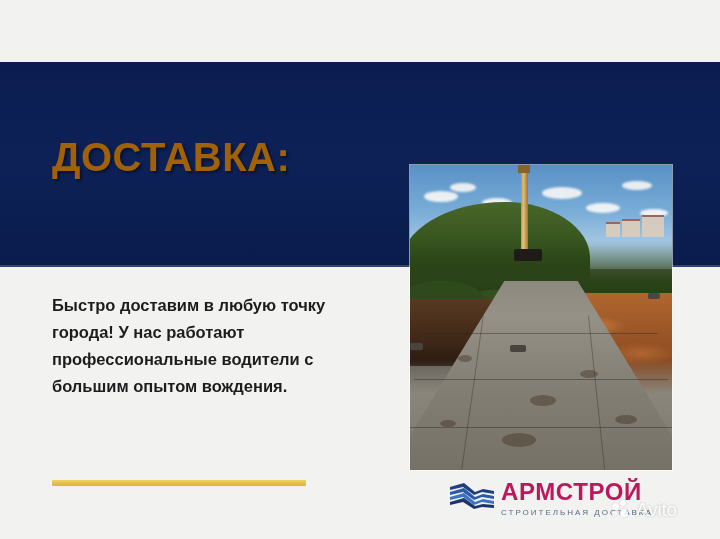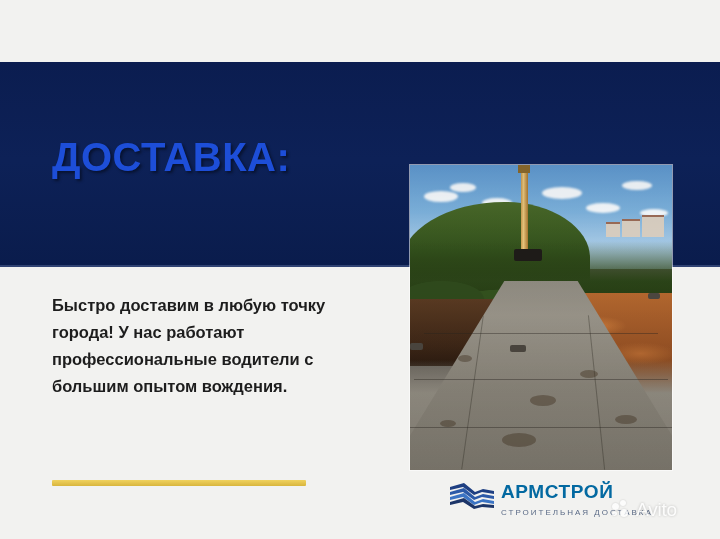--- a/index.html
+++ b/index.html
@@ -50,7 +50,7 @@
     line-height: 46px;
     font-weight: bold;
     letter-spacing: 0.5px;
-    color: #1d4ed8;
+    color: #a16207;
     text-shadow: 2px 2px 3px rgba(0,0,0,0.45);
     white-space: nowrap;
   }

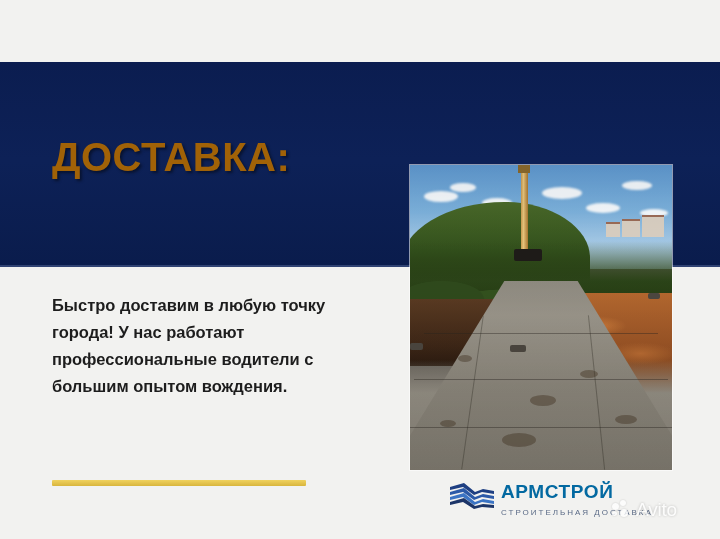--- a/index.html
+++ b/index.html
@@ -202,11 +202,11 @@
     left: 52px; top: 0px;
   }
   #logo-name {
-    font-size: 19px;
+    font-size: 24px;
     line-height: 28px;
     font-weight: bold;
     letter-spacing: 0.6px;
-    color: #0369a1;
+    color: #be185d;
     white-space: nowrap;
   }
   #logo-tagline {

